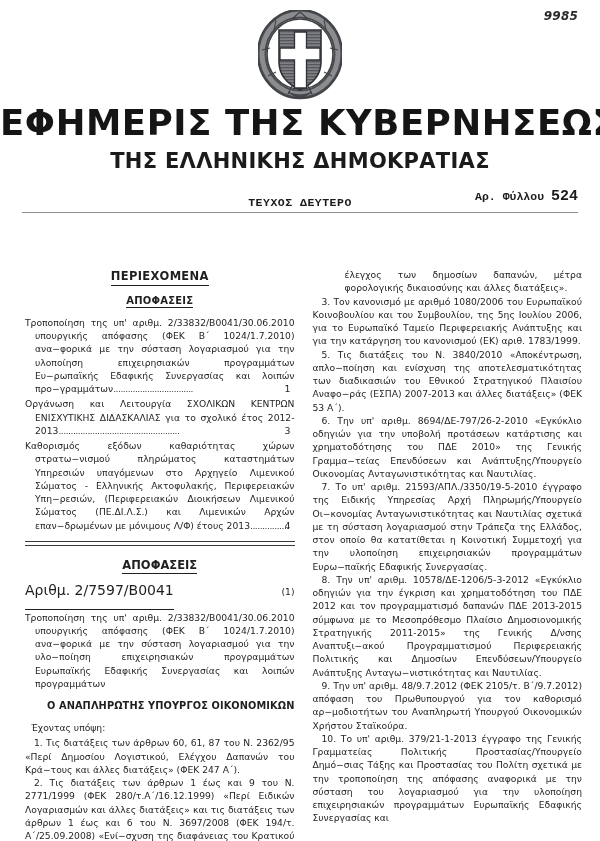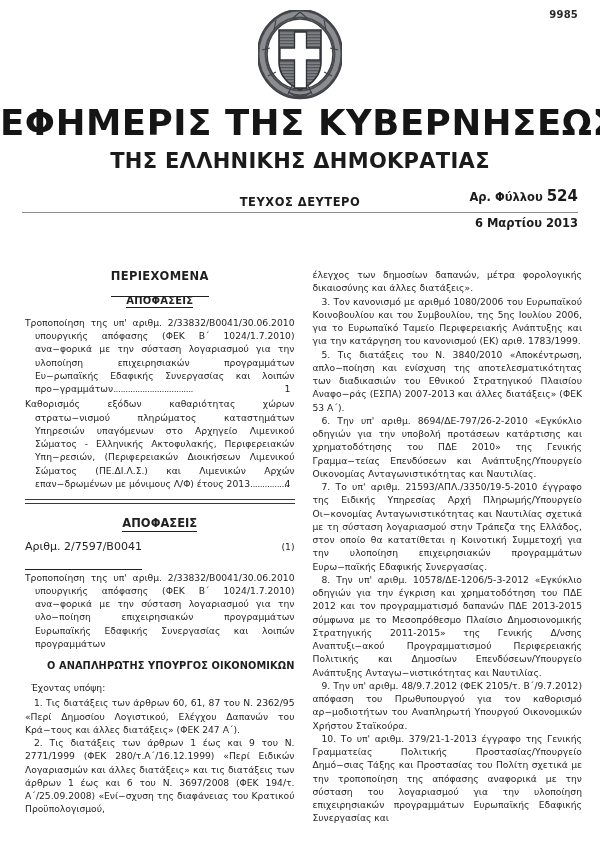--- a/index.html
+++ b/index.html
@@ -28,10 +28,11 @@
     position: absolute;
     top: 9px;
     right: 22px;
-    font-size: 10px;
+    font-size: 12px;
     font-weight: 600;
     letter-spacing: 0.2px;
     color: #2a2a2a;
+    font-style: italic;
   }
 
   

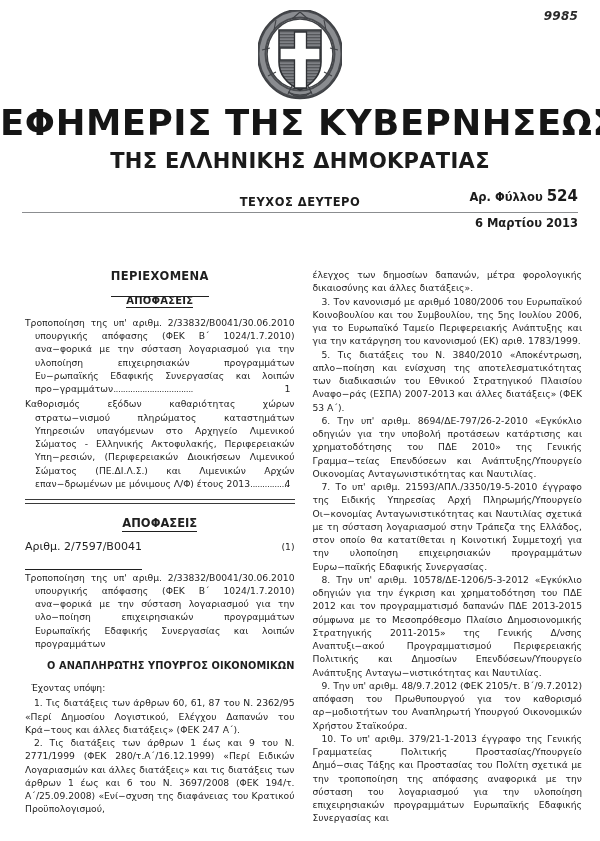--- a/index.html
+++ b/index.html
@@ -77,6 +77,7 @@
     justify-content: center;
     position: relative;
     height: 18px;
+    font-family: Liberation Mono, monospace;
   }
   .issue-type {
     font-size: 11.5px;

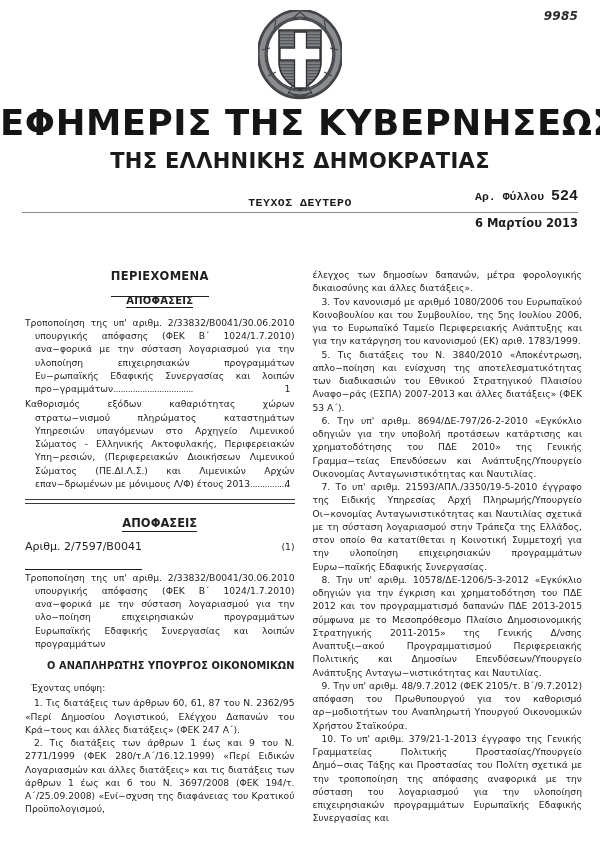--- a/index.html
+++ b/index.html
@@ -275,7 +275,6 @@
     <div class="issue-number"><span>Αρ. Φύλλου</span> <span class="big">524</span></div>
   </div>
   <div class="rule-main"></div>
-  <div class="issue-date">6 Μαρτίου 2013</div>
 
   <div class="columns">
 

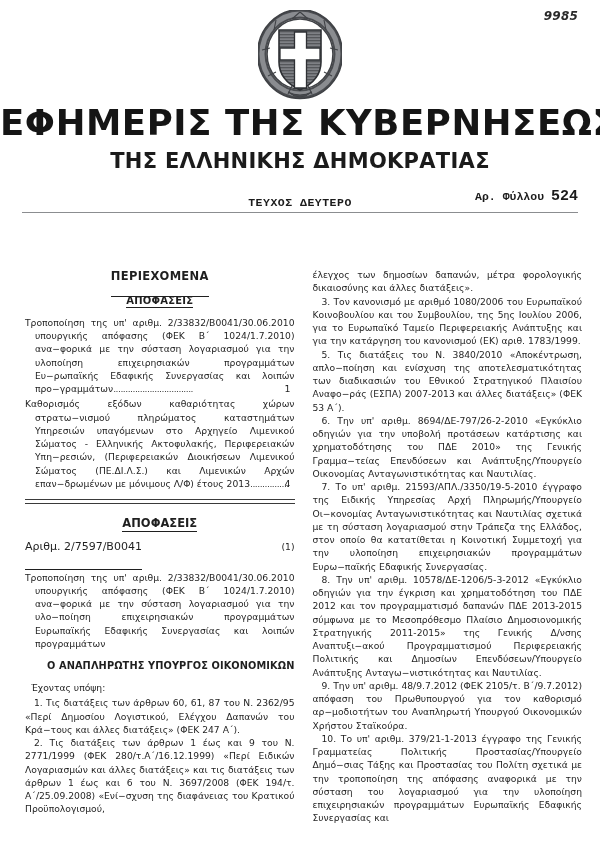--- a/index.html
+++ b/index.html
@@ -135,7 +135,7 @@
   }
   .section-title span {
     border-bottom: 1.2px solid #1f1f1f;
-    padding-bottom: 13px;
+    padding-bottom: 2px;
   }
   .subsection-title {
     text-align: center;

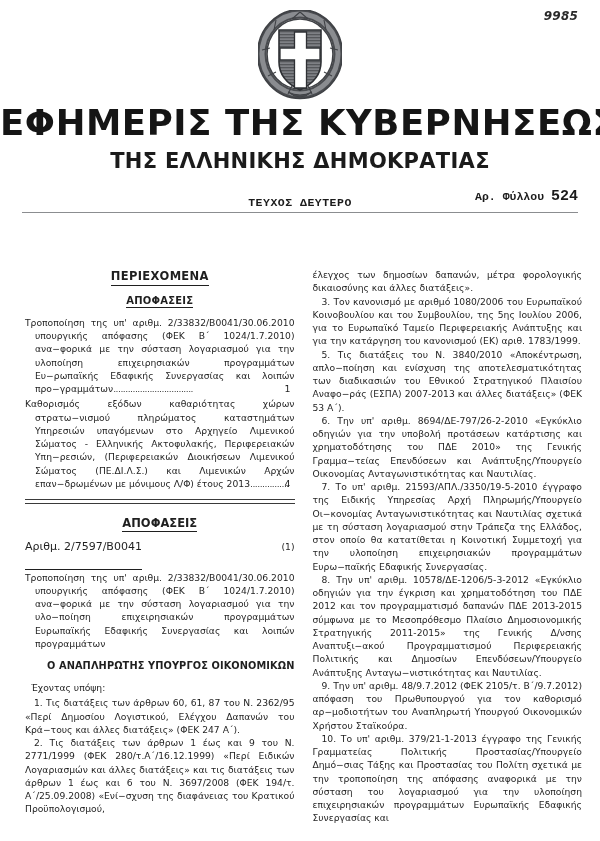--- a/index.html
+++ b/index.html
@@ -226,6 +226,7 @@
   }
   p.body-para.no-indent {
     text-indent: 0;
+    margin-left: 32px;
   }
 </style>
 </head>

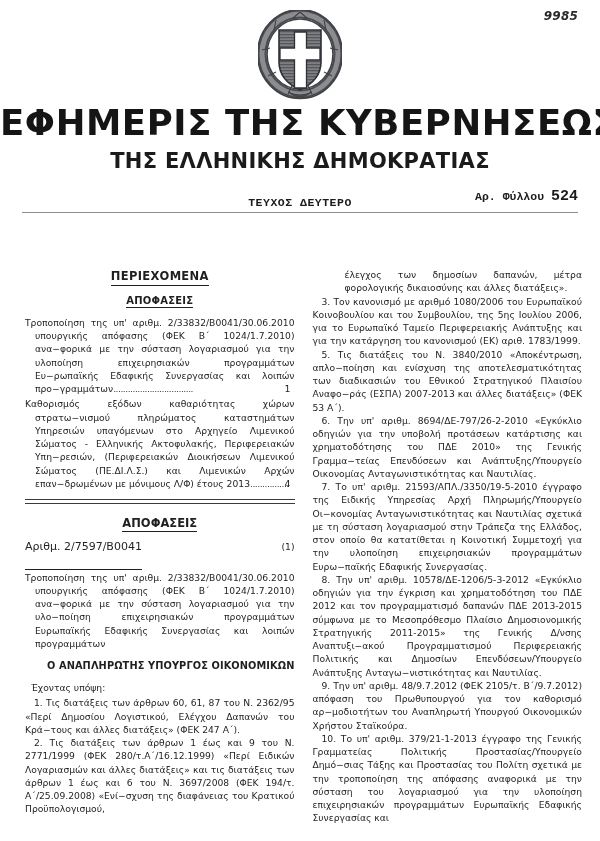--- a/index.html
+++ b/index.html
@@ -289,6 +289,9 @@
           <span>Τροποποίηση της υπ' αριθμ. 2/33832/Β0041/30.06.2010 υπουργικής απόφασης (ΦΕΚ Β΄ 1024/1.7.2010) ανα−φορικά με την σύσταση λογαριασμού για την υλοποίηση επιχειρησιακών προγραμμάτων Ευ−ρωπαϊκής Εδαφικής Συνεργασίας και λοιπών προ−γραμμάτων</span><span class="toc-leader">.................................</span><span class="toc-num">1</span>
         </div>
         <div class="toc-entry-inline">
+          <span>Οργάνωση και Λειτουργία ΣΧΟΛΙΚΩΝ ΚΕΝΤΡΩΝ ΕΝΙΣΧΥΤΙΚΗΣ ΔΙΔΑΣΚΑΛΙΑΣ για το σχολικό έτος 2012-2013</span><span class="toc-leader">..................................................</span><span class="toc-num">3</span>
+        </div>
+        <div class="toc-entry-inline">
           <span>Καθορισμός εξόδων καθαριότητας χώρων στρατω−νισμού πληρώματος καταστημάτων Υπηρεσιών υπαγόμενων στο Αρχηγείο Λιμενικού Σώματος - Ελληνικής Ακτοφυλακής, Περιφερειακών Υπη−ρεσιών, (Περιφερειακών Διοικήσεων Λιμενικού Σώματος (ΠΕ.ΔΙ.Λ.Σ.) και Λιμενικών Αρχών επαν−δρωμένων με μόνιμους Λ/Φ) έτους 2013</span><span class="toc-leader">................</span><span class="toc-num">4</span>
         </div>
       </div>

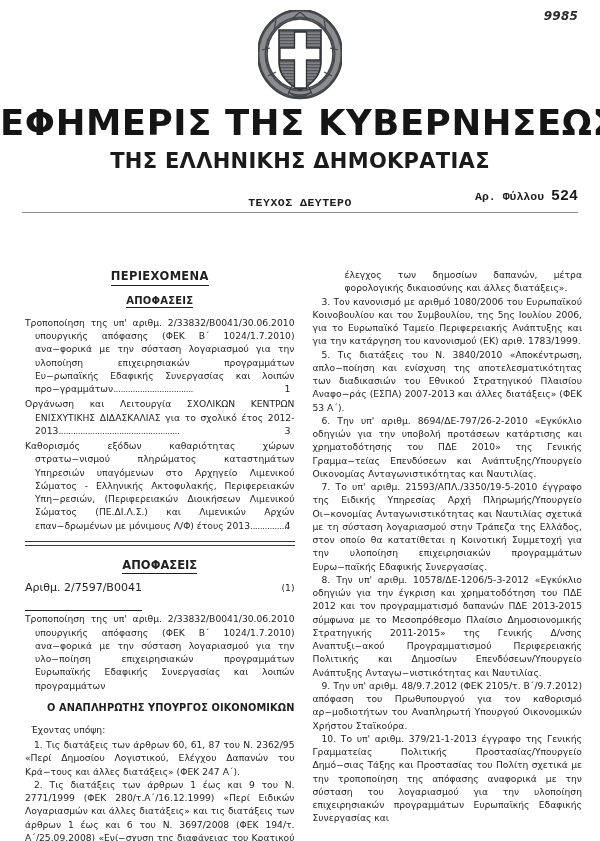--- a/index.html
+++ b/index.html
@@ -194,9 +194,9 @@
     margin-bottom: 1px;
   }
   .decision-num {
-    font-size: 11px;
+    font-size: 14px;
     border-bottom: 1px solid #1f1f1f;
-    padding-bottom: 14px;
+    padding-bottom: 8px;
     text-align: right;
   }
   .decision-marker {

